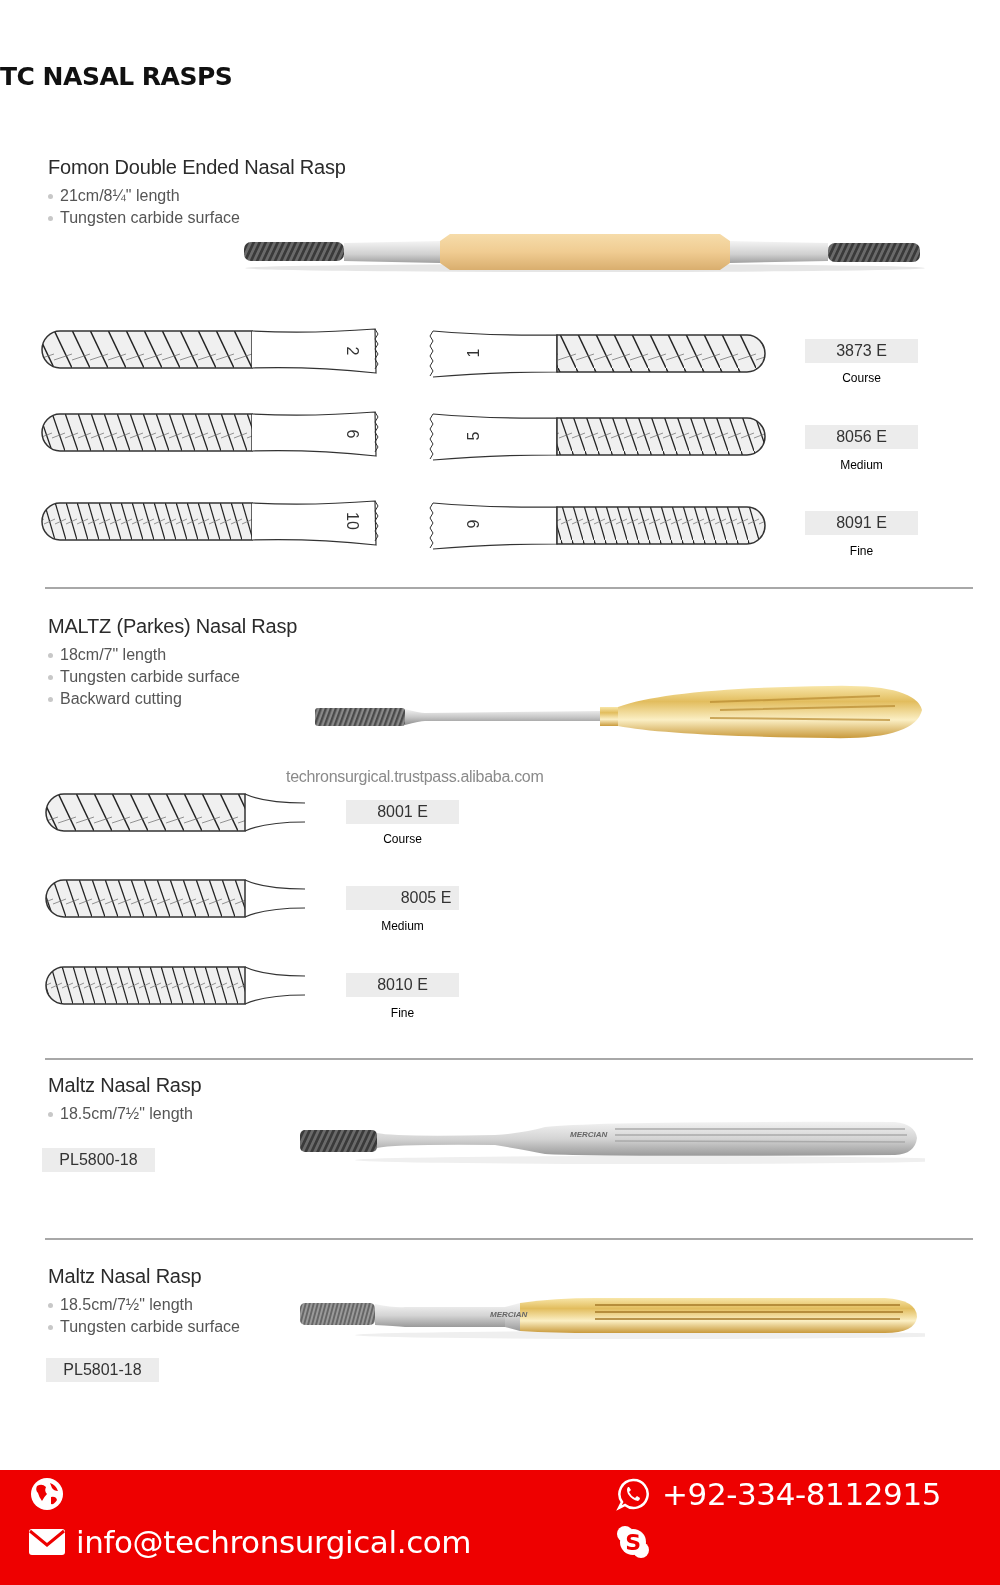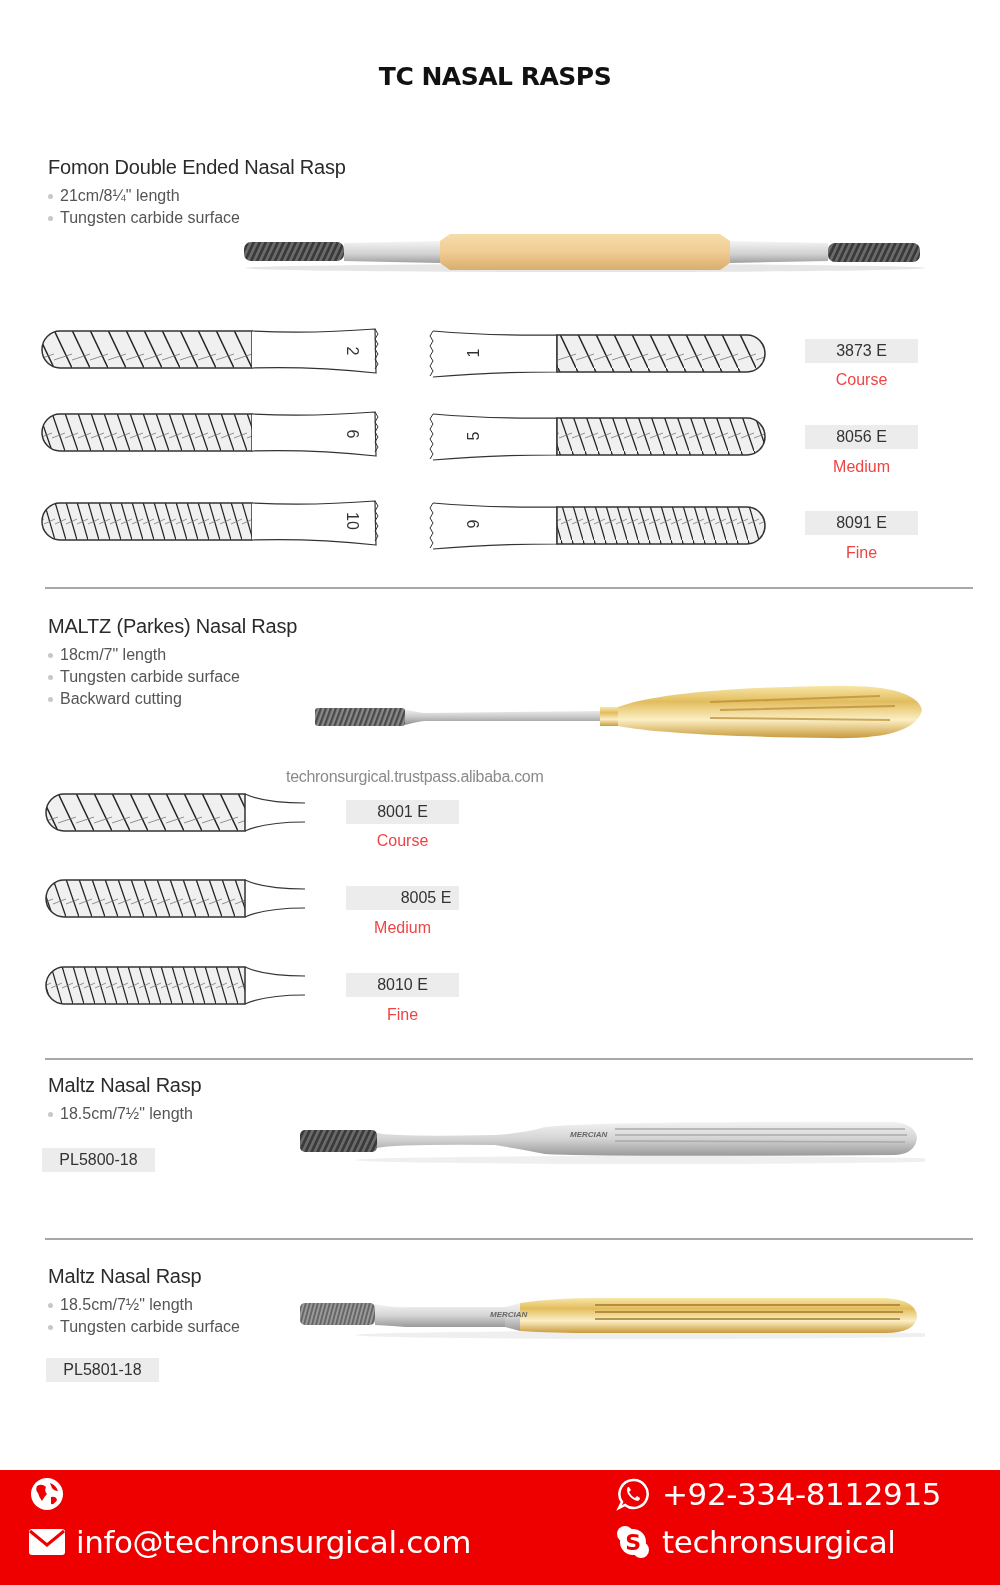--- a/index.html
+++ b/index.html
@@ -7,7 +7,7 @@
   body { position: relative; font-family: "Liberation Sans", sans-serif; color: #333; }
 
   .page-title {
-    position: absolute; top: 62px; left: 0; width: 990px; text-align: center;
+    position: absolute; top: 62px; left: 0; width: 990px; text-align: left;
     font-family: "DejaVu Sans", sans-serif; font-weight: bold; font-size: 25px;
     letter-spacing: -0.5px; color: #111;
   }

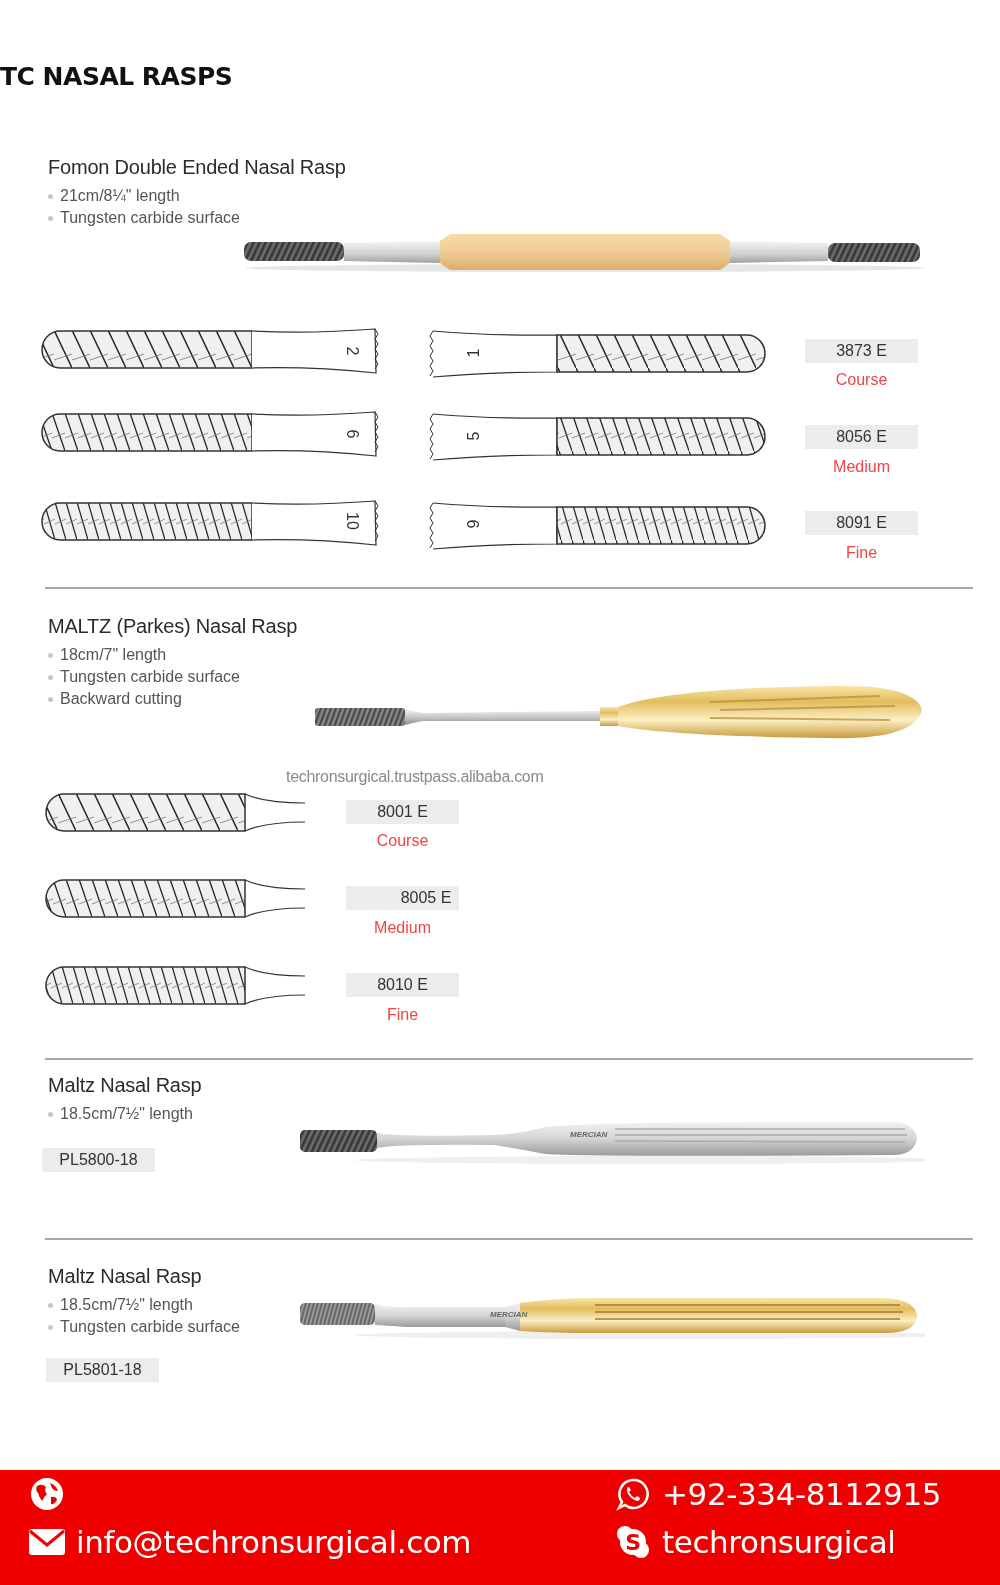--- a/index.html
+++ b/index.html
@@ -24,7 +24,7 @@
     position: absolute; background: #ececec; color: #333; font-size: 16px;
     text-align: center; height: 24px; line-height: 24px;
   }
-  .grade-label { position: absolute; font-size: 16px; color: #ef4444; text-align: center; }
+  .grade-label { position: absolute; font-size: 12px; color: #000000; text-align: center; }
 
   .divider { position: absolute; left: 45px; width: 928px; height: 2px; background: #a8a8a8; }
 

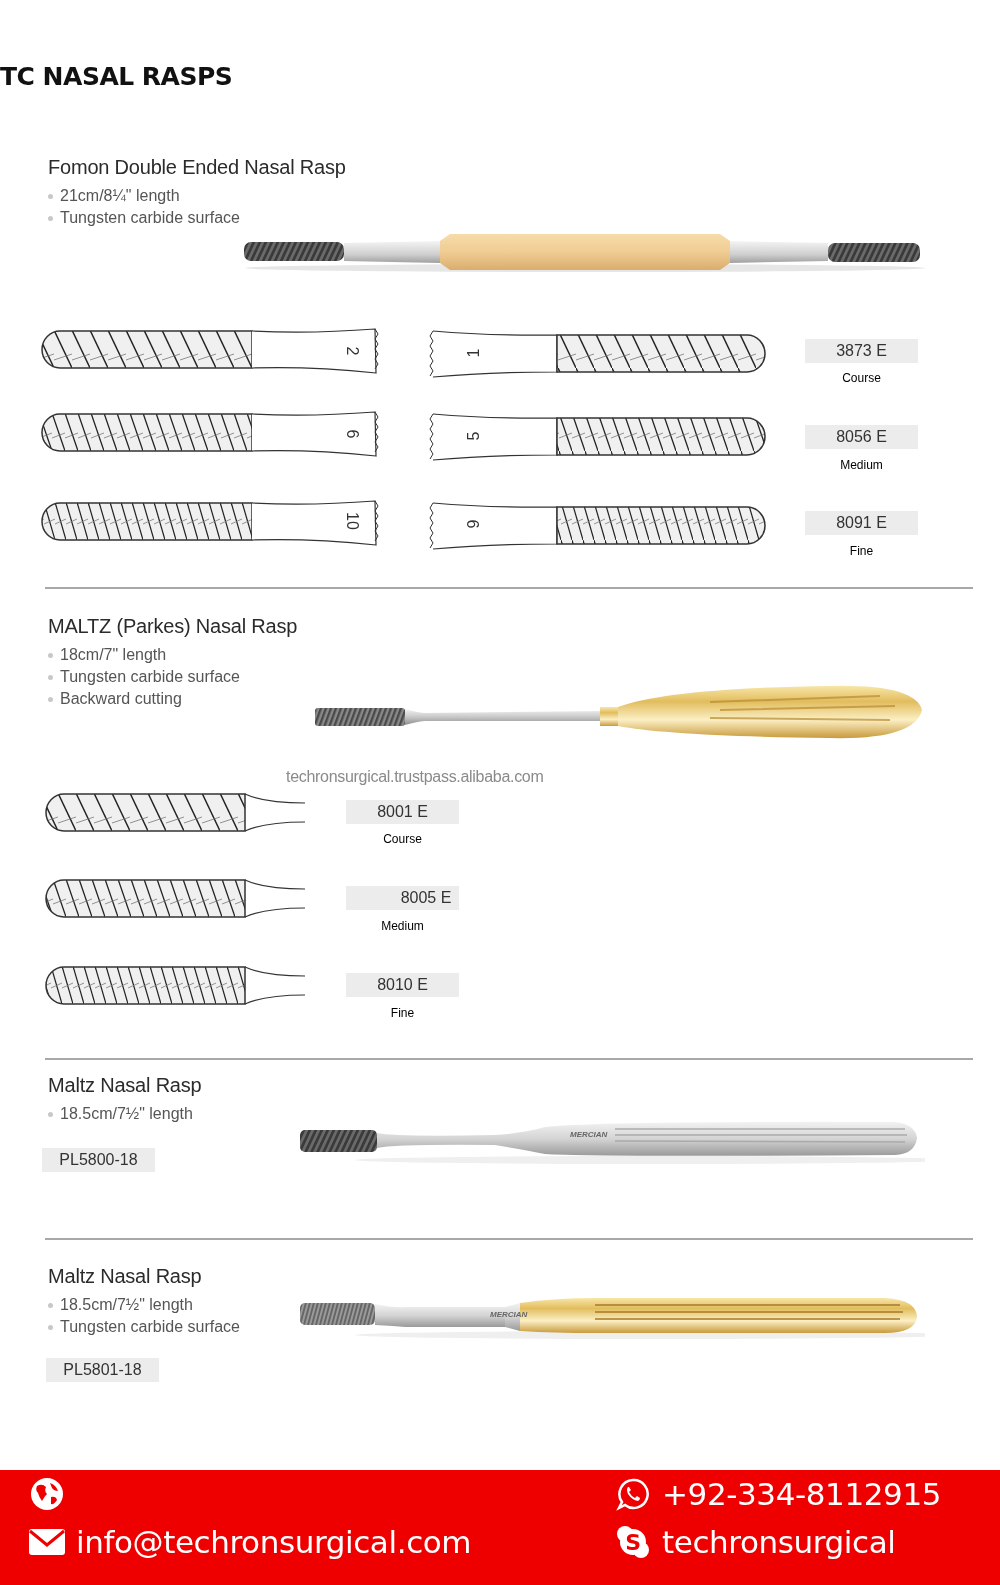--- a/index.html
+++ b/index.html
@@ -283,7 +283,6 @@
           <text x="17" y="25" text-anchor="middle" font-size="22" font-weight="bold" fill="#ee0000" font-family="DejaVu Sans, sans-serif">S</text>
         </svg>
     </span>
-    <span>techronsurgical</span>
   </div>
 </div>
 

